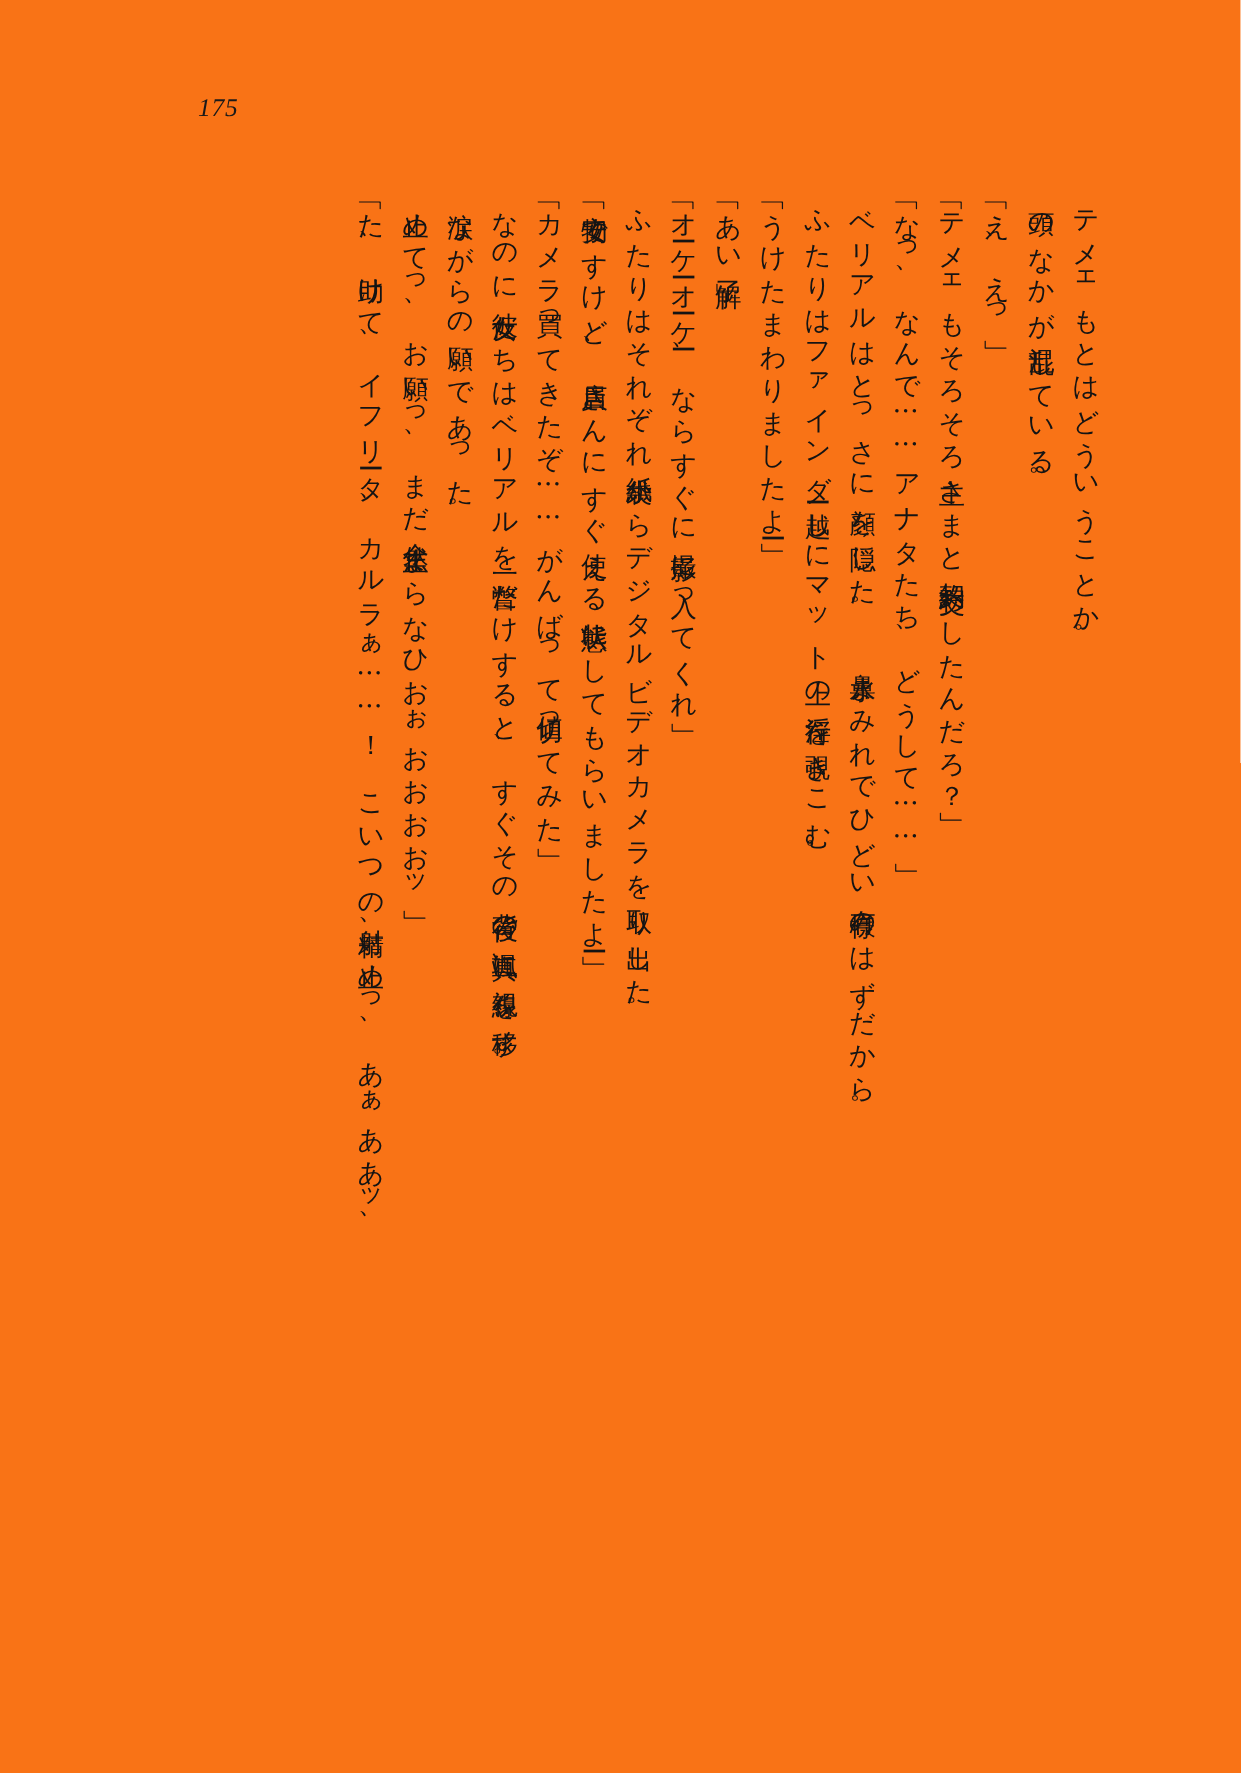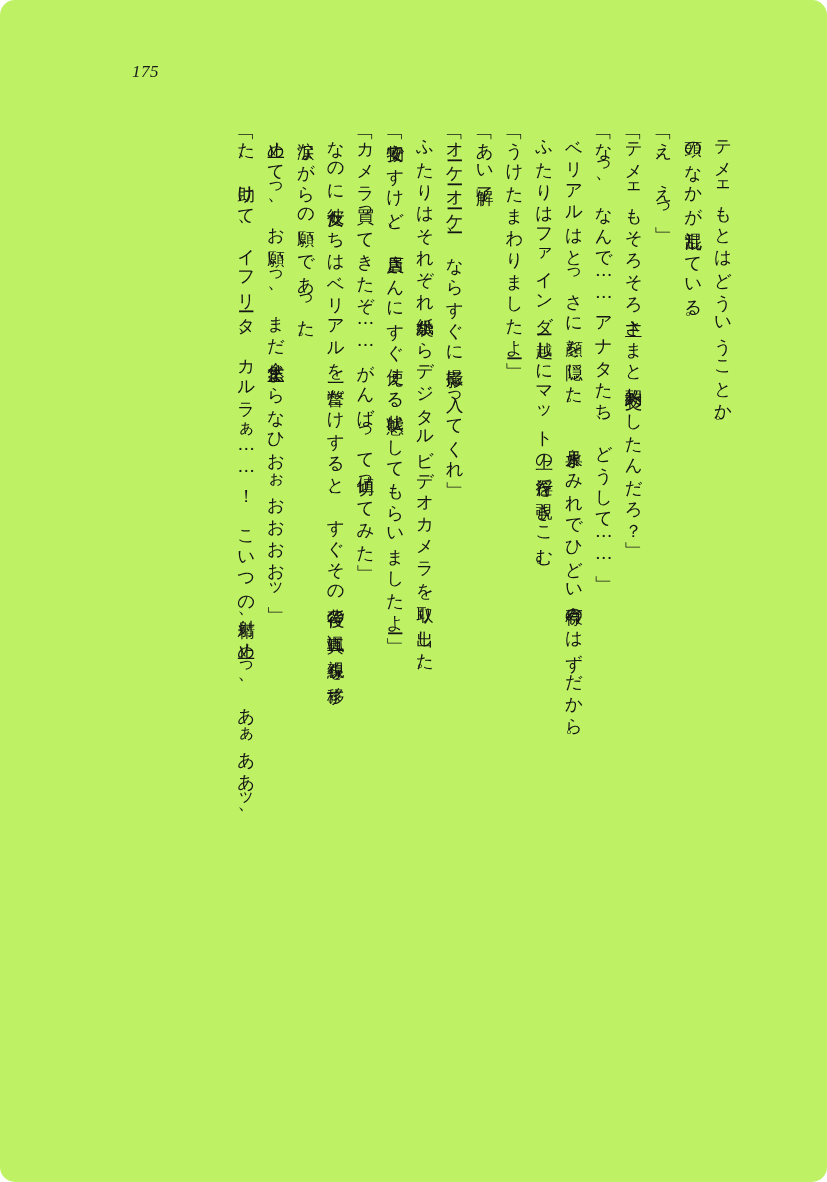--- a/index.html
+++ b/index.html
@@ -11,11 +11,10 @@
     position: relative;
     width: 827px;
     height: 1182px;
-    background: #bef264;
+    background: #f97316;
     overflow: hidden;
     font-family: "Liberation Serif", "DejaVu Serif", serif;
     color: #1a1a1a;
-    border-radius: 15px;
   }
   .page-number {
     position: absolute;

